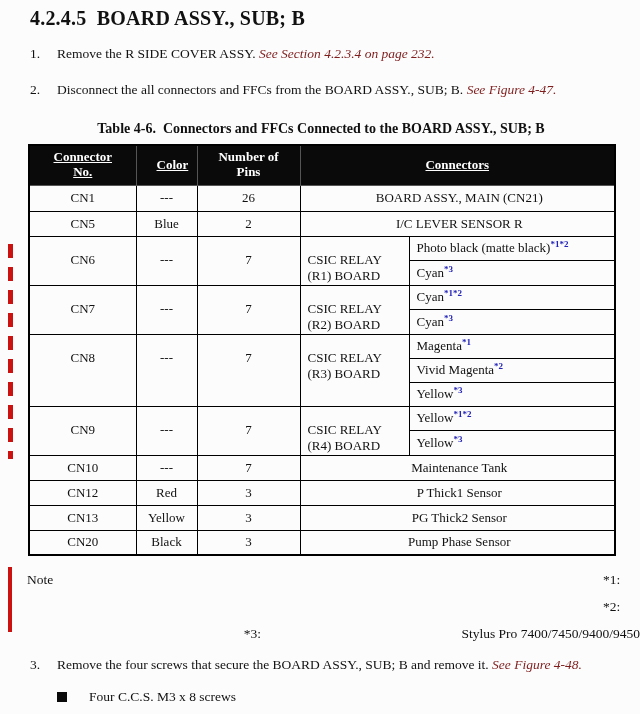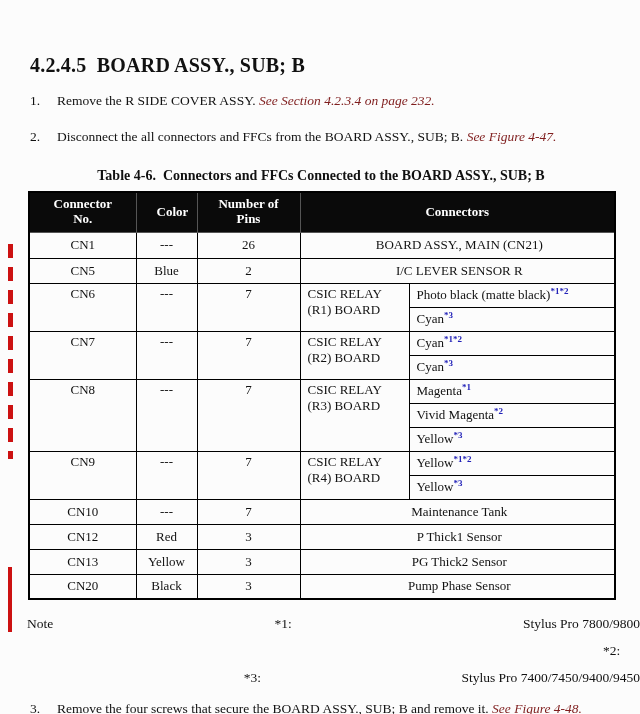--- a/index.html
+++ b/index.html
@@ -24,7 +24,6 @@
     font-weight: bold;
     letter-spacing: 0.2px;
     white-space: pre-wrap;
-    margin-top: 47px;
   }
   
   .step {

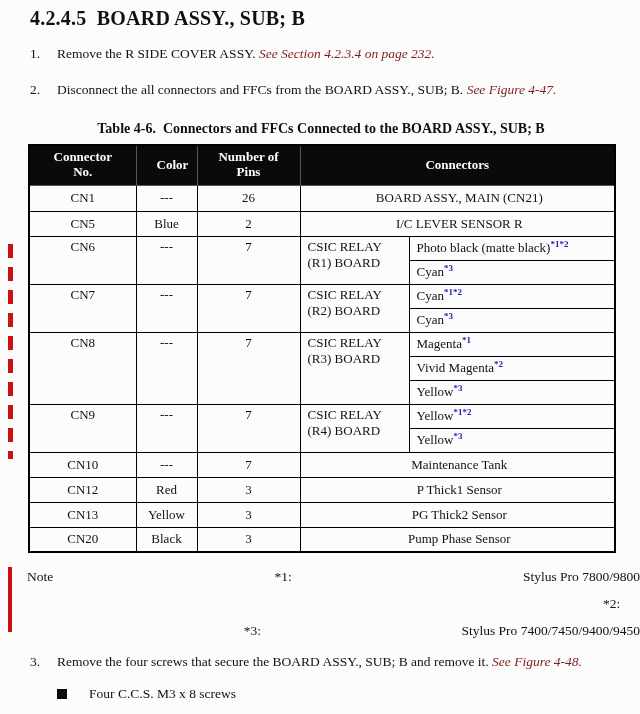--- a/index.html
+++ b/index.html
@@ -72,6 +72,7 @@
     border: 1px solid #555;
     line-height: 1.15;
     padding: 0 20px;
+    text-decoration: underline;
   }
   table.conn th .wrapped { display: inline-block; max-width: 78px; }
   table.conn td {

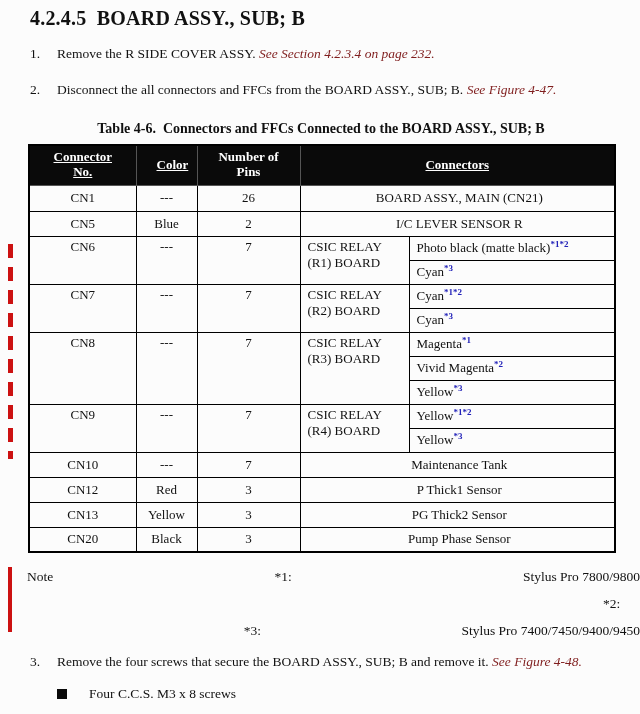--- a/index.html
+++ b/index.html
@@ -86,7 +86,7 @@
     text-align: left;
     padding-left: 7px;
   }
-  table.conn td.vtop { vertical-align: top; padding-top: 2px; }
+  table.conn td.vtop { vertical-align: top; padding-top: 15px; }
   table.conn tr.single td { height: 25px; text-align: center; }
   table.conn tr.sub td { height: 24px; }
   sup.fn {

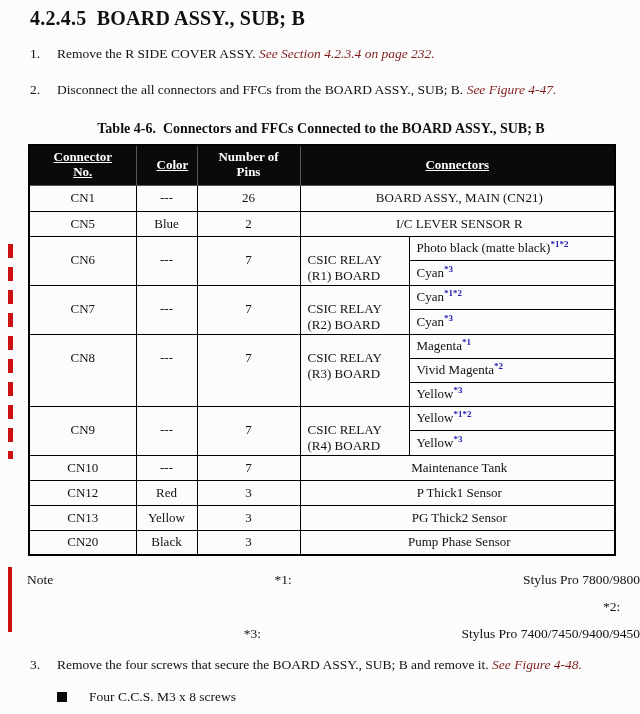--- a/index.html
+++ b/index.html
@@ -264,7 +264,6 @@
     <div class="note-row">
       <span class="note-label">Note</span>
       <span class="note-marker">*1:</span>
-      <span>Stylus Pro 7800/9800</span>
     </div>
     <div class="note-row">
       <span class="note-label"></span>

